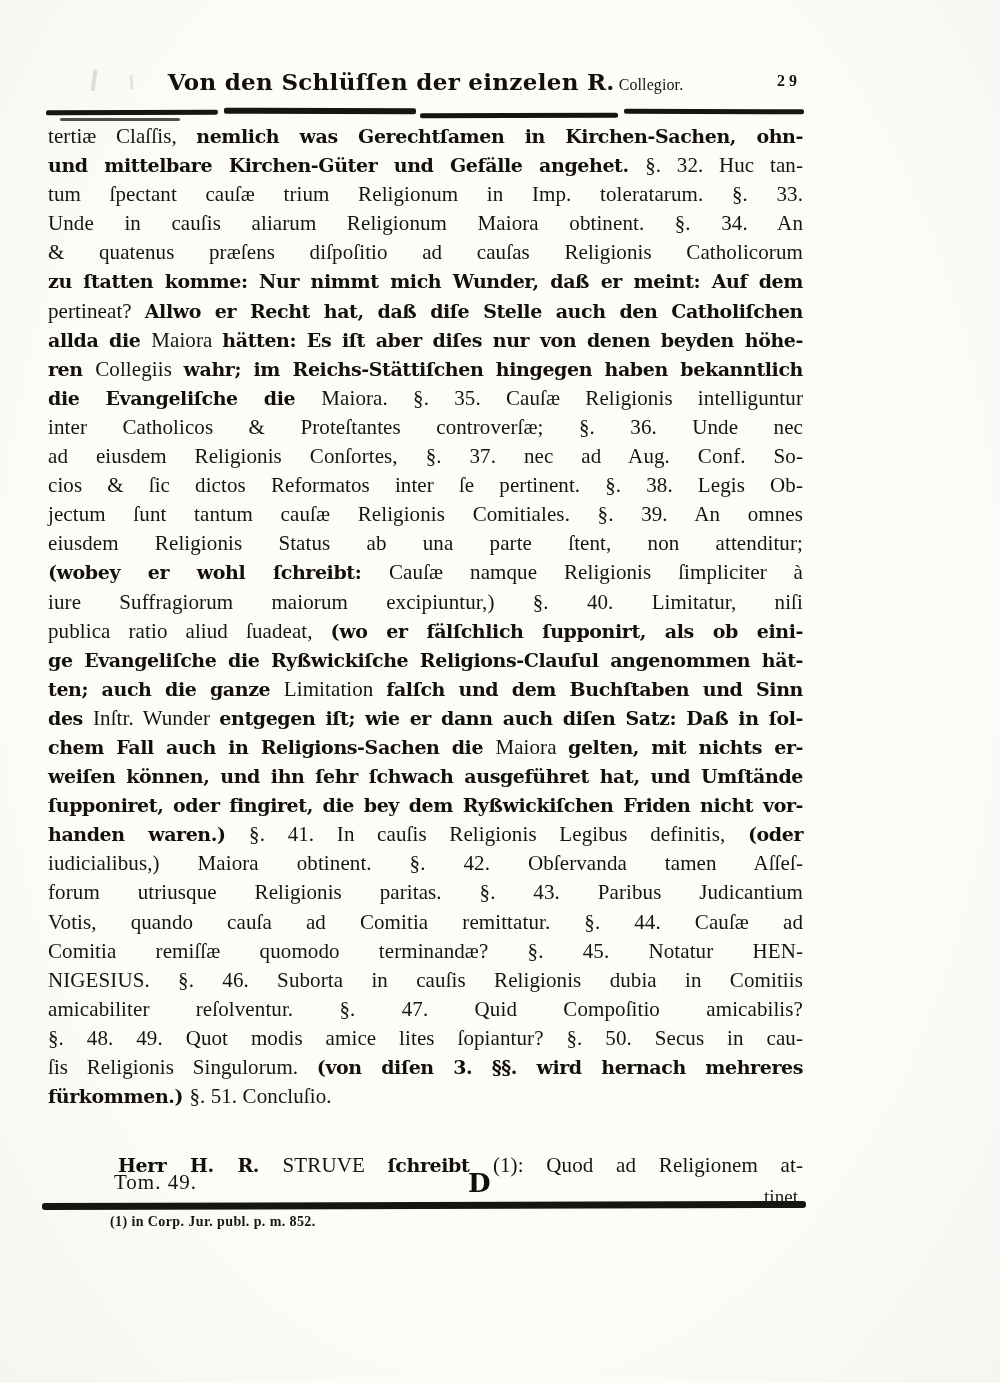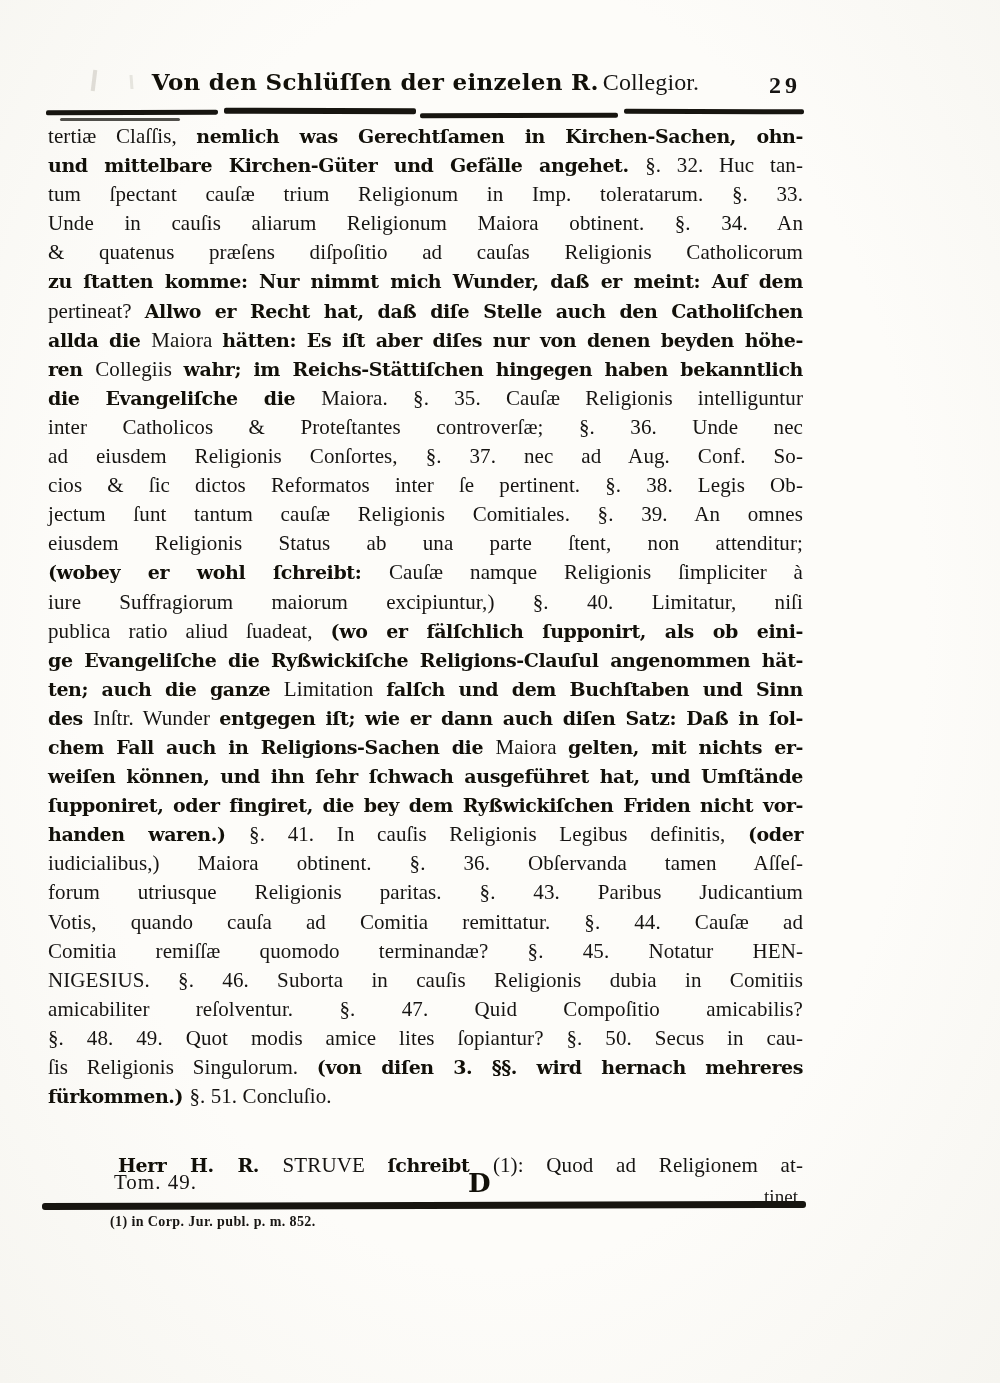--- a/index.html
+++ b/index.html
@@ -13,7 +13,7 @@
   
   .header{position:absolute;left:48px;top:68px;width:755px;text-align:center;white-space:nowrap;}
   .header .fr{font-size:23px;letter-spacing:0.3px;text-align:center;}
-  .header .ant{font-size:24px;}
+  .header .ant{font-size:16px;}
   .pagenum{position:absolute;right:2px;top:4px;font-size:20px;letter-spacing:4px;font-weight:700;}
   
   .rule-seg{position:absolute;background:#171510;border-radius:2px;}

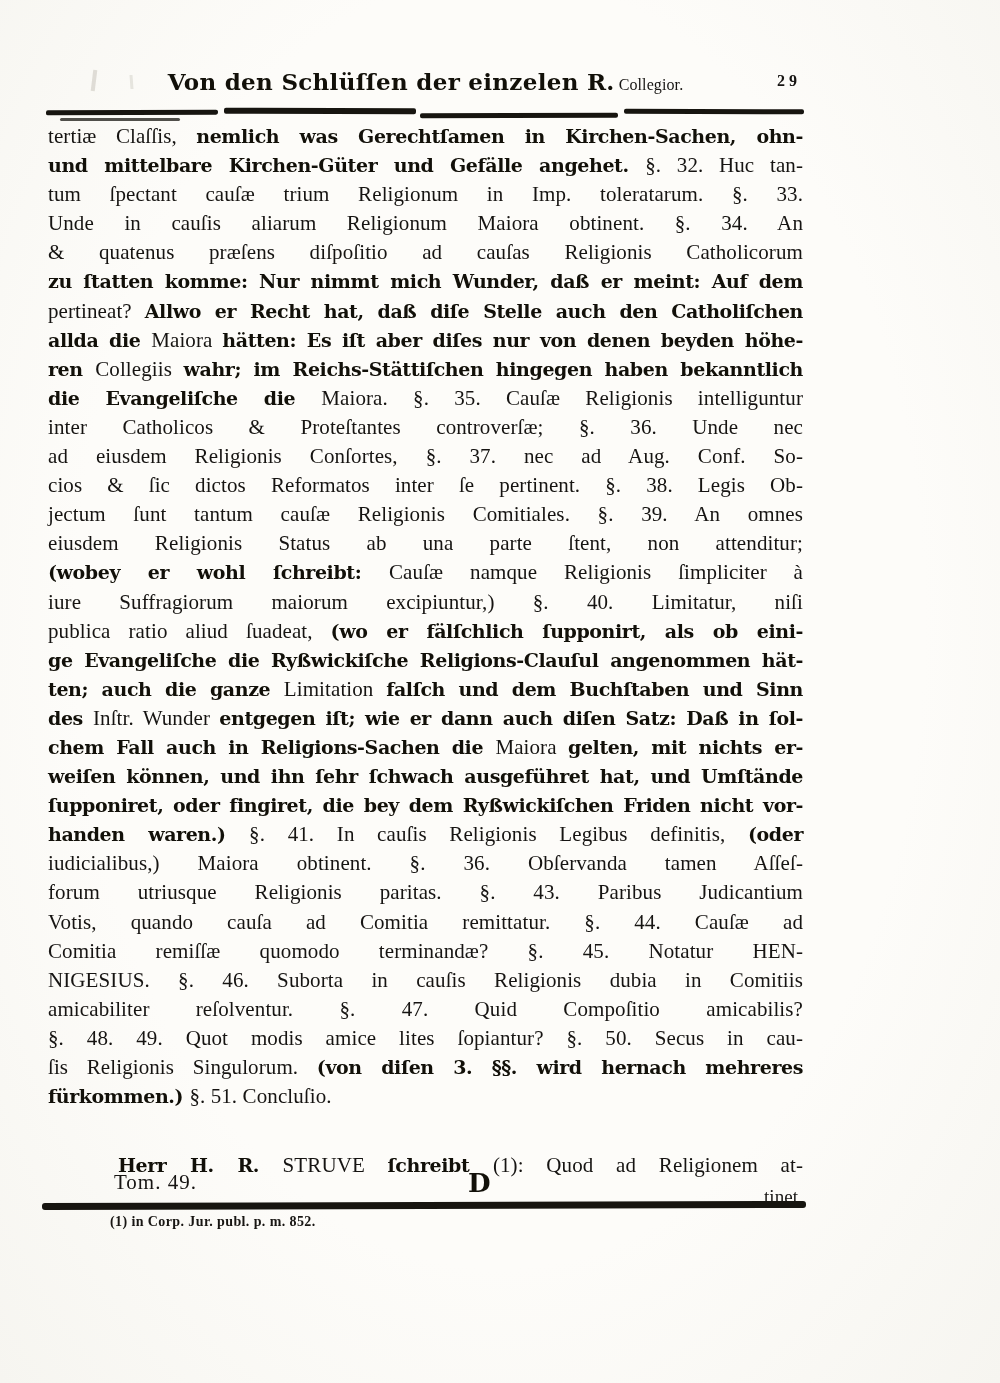--- a/index.html
+++ b/index.html
@@ -87,7 +87,7 @@
       <div class="line"><span class="fr">weiſen können, und ihn ſehr ſchwach ausgeführet hat, und Umſtände</span></div>
       <div class="line"><span class="fr">ſupponiret, oder fingiret, die bey dem Ryßwickiſchen Friden nicht vor-</span></div>
       <div class="line"><span class="fr">handen waren.) </span><span class="ant">§. 41. In cauſis Religionis Legibus definitis, </span><span class="fr">(oder</span></div>
-      <div class="line"><span class="ant">iudicialibus,) Maiora obtinent. §. 36. Obſervanda tamen Aſſeſ-</span></div>
+      <div class="line"><span class="ant">iudicialibus,) Maiora obtinent. §. 42. Obſervanda tamen Aſſeſ-</span></div>
       <div class="line"><span class="ant">forum utriusque Religionis paritas. §. 43. Paribus Judicantium</span></div>
       <div class="line"><span class="ant">Votis, quando cauſa ad Comitia remittatur. §. 44. Cauſæ ad</span></div>
       <div class="line"><span class="ant">Comitia remiſſæ quomodo terminandæ? §. 45. Notatur HEN-</span></div>

